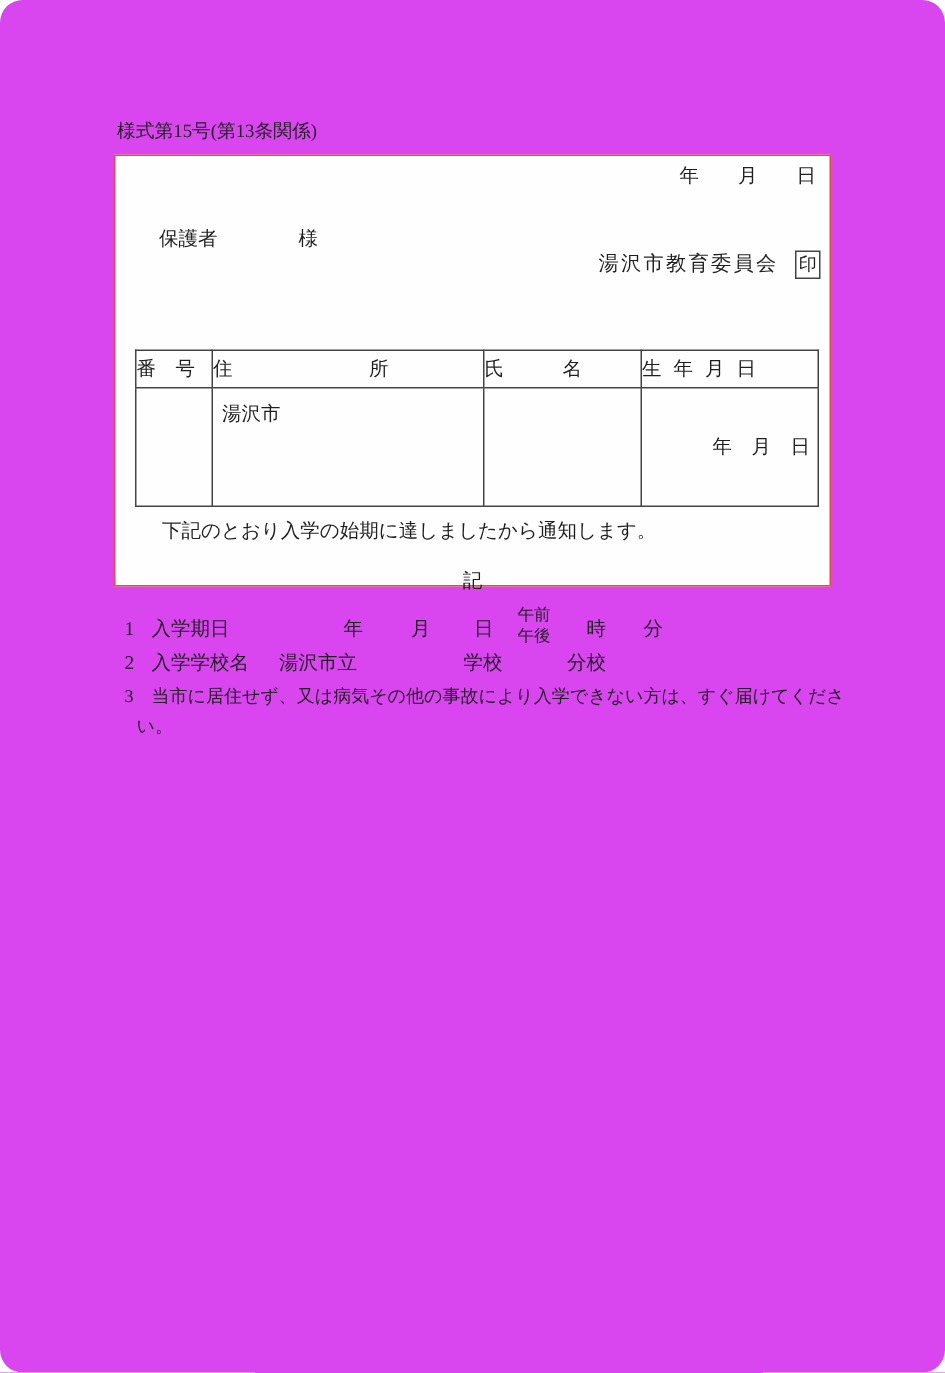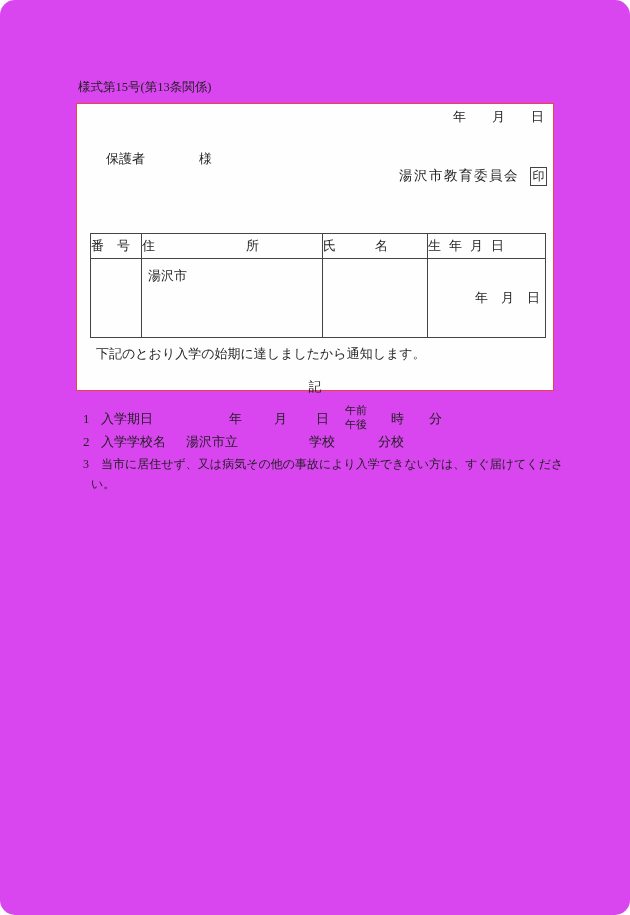--- a/index.html
+++ b/index.html
@@ -43,7 +43,7 @@
   .cell-address { vertical-align: top; text-align: left; padding: 8px 0 0 6px; white-space: pre; }
   .cell-birth   { vertical-align: middle; text-align: right; padding-right: 5px; white-space: pre; }
 
-  .notice { top: 243px; left: 19px; }
+  .notice { top: 243px; left: 31px; }
   .ki     { top: 276px; left: 0; width: 100%; text-align: center; }
 
   .item { position: absolute; left: 0; width: 100%; }

